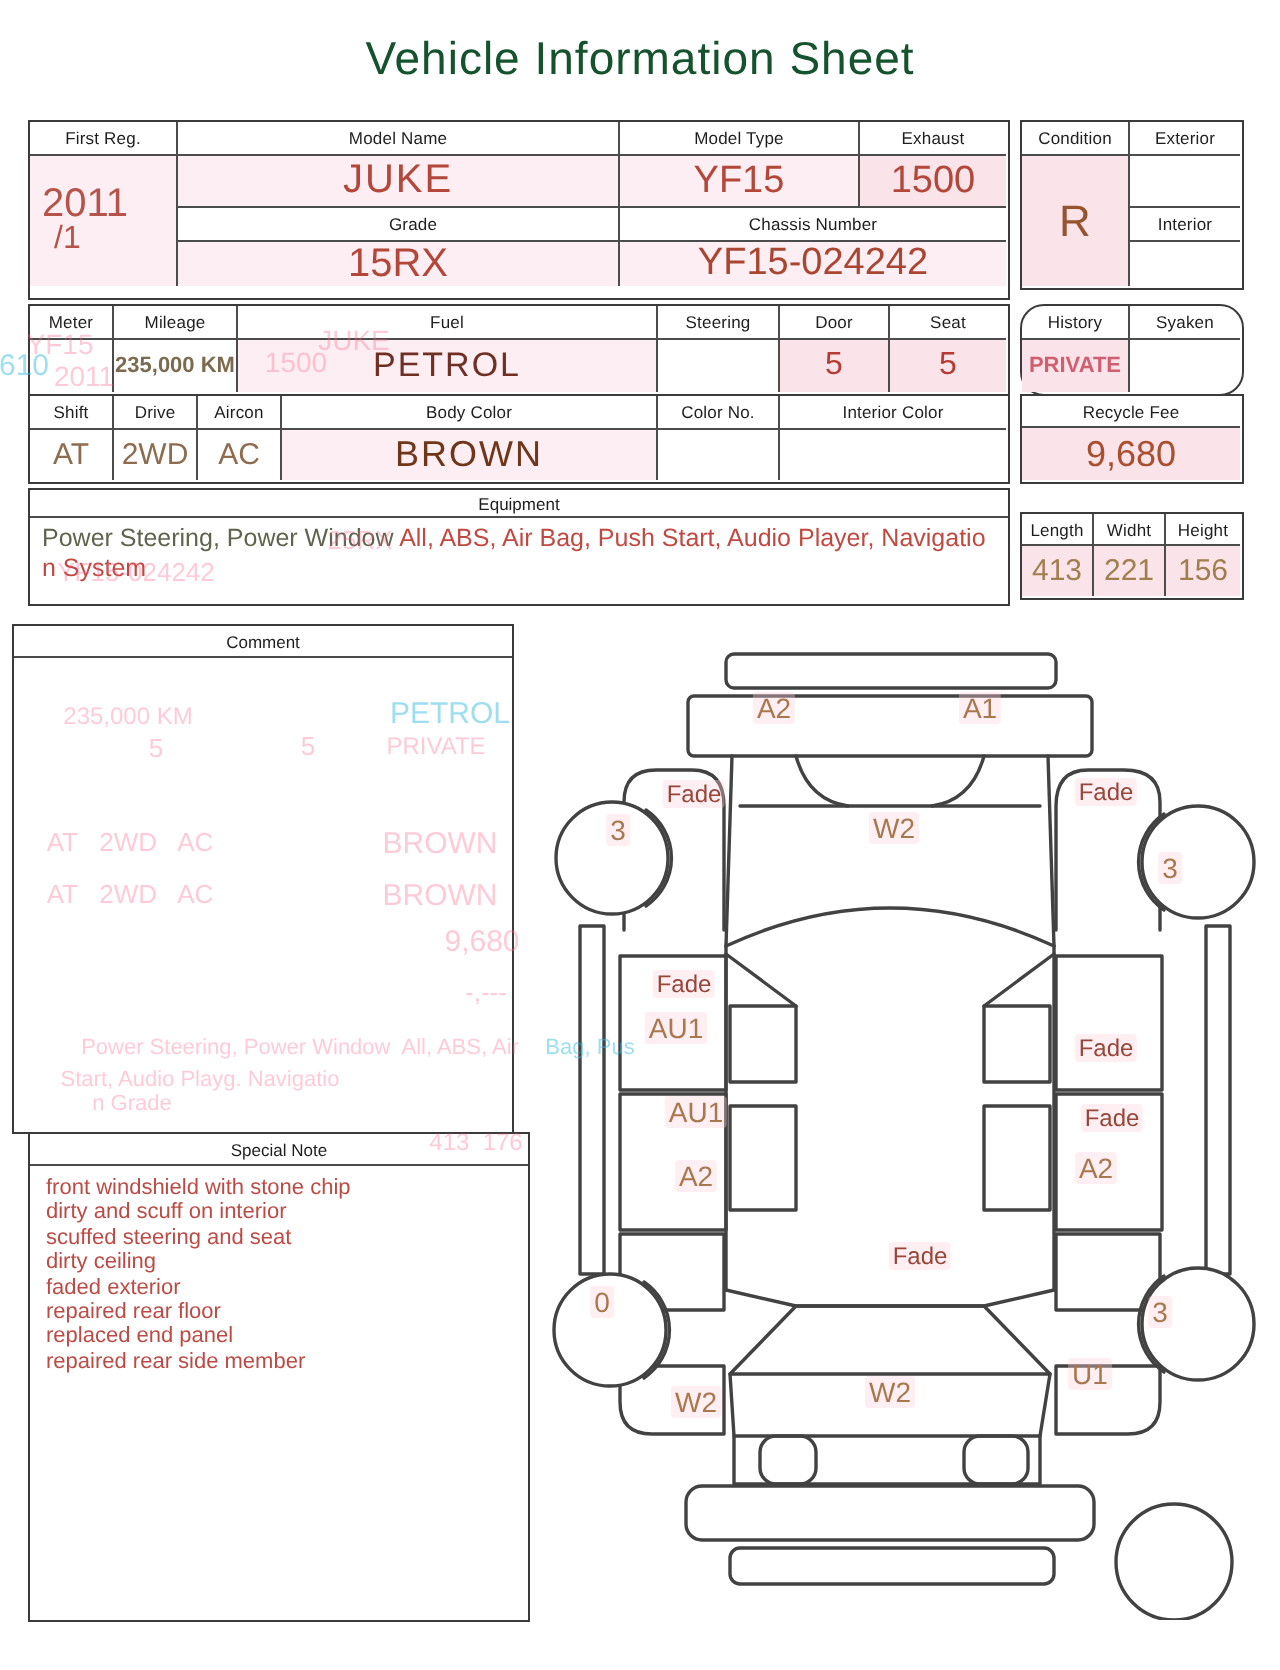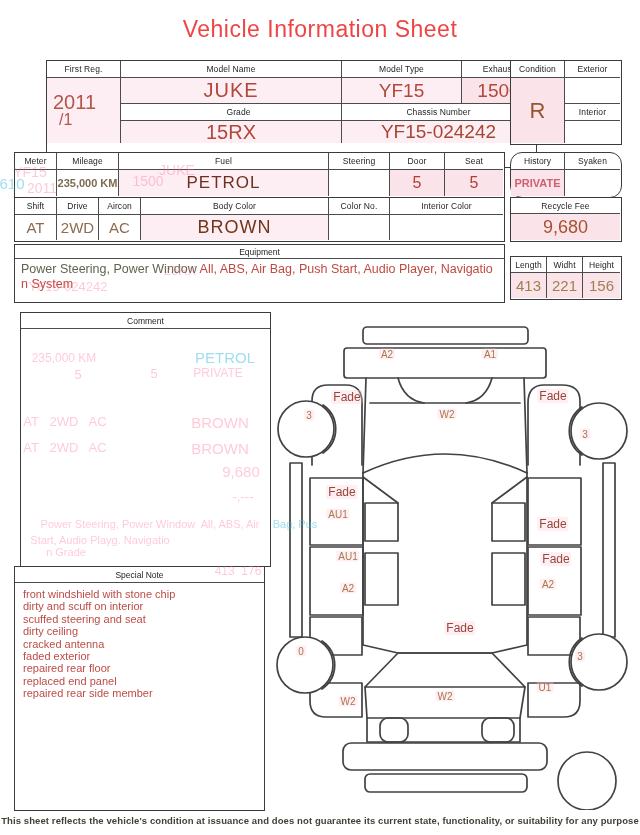--- a/index.html
+++ b/index.html
@@ -6,7 +6,7 @@
   .sheet{position:relative;width:640px;height:835px;background:#fff;
          font-family:"Liberation Sans",sans-serif;overflow:hidden;}
   .title{position:absolute;top:16px;left:0;width:640px;text-align:center;
-         font-size:23px;font-weight:500;color:#ef4444;letter-spacing:.5px;}
+         font-size:23px;font-weight:500;color:#14532d;letter-spacing:.5px;}
   
   .box{position:absolute;border:1.5px solid #3b3b3b;background:#fff;box-sizing:border-box;}
   .g{display:grid;}

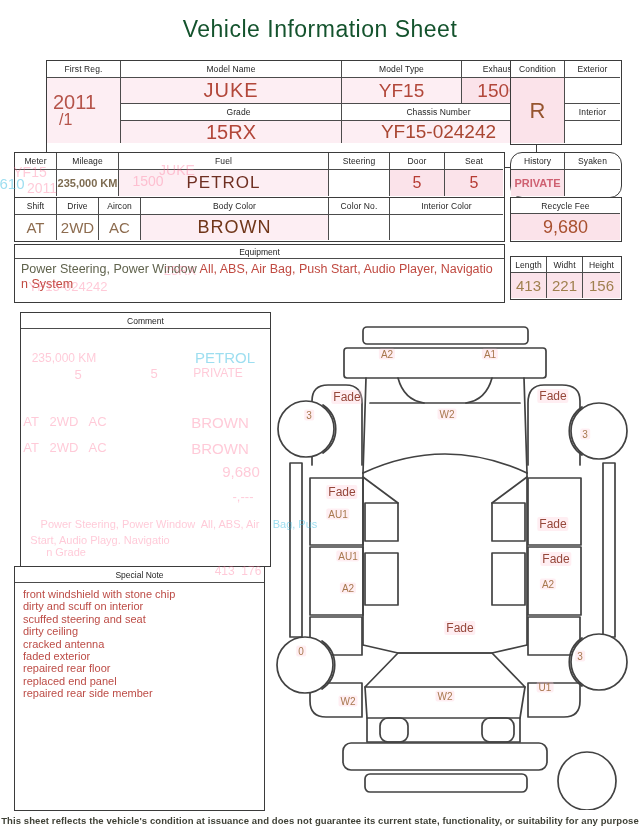--- a/index.html
+++ b/index.html
@@ -57,7 +57,7 @@
 
   <div class="title">Vehicle Information Sheet</div>
 
-  <div class="box g" style="left:14px;top:60px;width:491px;height:108px;grid-template-columns:74px 221px 120px 73px;grid-template-rows:17px 26px 17px 22px;margin-left:32px;">
+  <div class="box g" style="left:14px;top:60px;width:491px;height:90px;grid-template-columns:74px 221px 120px 73px;grid-template-rows:17px 26px 17px 22px;">
     <div class="cell h" style="grid-area:1/1;">First Reg.</div>
     <div class="cell h" style="grid-area:1/2;">Model Name</div>
     <div class="cell h" style="grid-area:1/3;">Model Type</div>

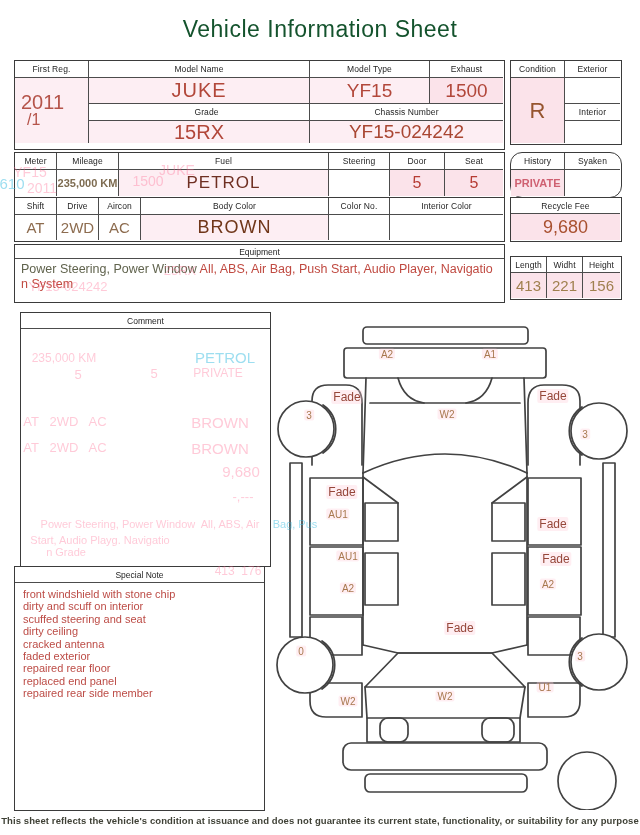--- a/index.html
+++ b/index.html
@@ -140,7 +140,7 @@
     <div class="cell v f15 v-dim hl nr nb">156</div>
   </div>
 
-  <div class="box" style="left:20px;top:312px;width:251px;height:255px;">
+  <div class="box" style="left:6px;top:312px;width:251px;height:255px;">
     <div class="panel-head">Comment</div>
   </div>
 

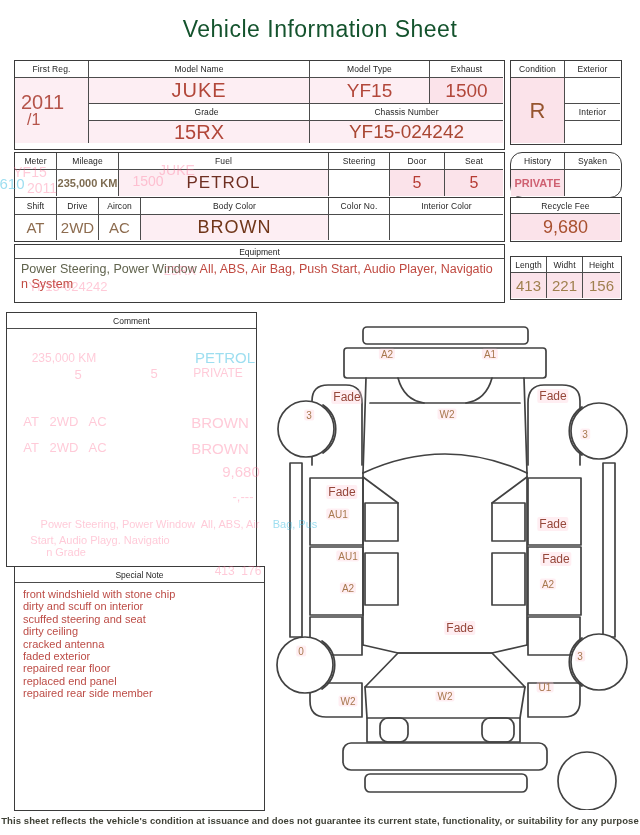--- a/index.html
+++ b/index.html
@@ -40,7 +40,7 @@
   .diagram{position:absolute;left:270px;top:315px;width:365px;height:495px;}
   .diagram svg{position:absolute;left:0;top:0;}
   .marker-layer{position:absolute;inset:0;z-index:5;pointer-events:none;}
-  .marker{position:absolute;transform:translate(-50%,-50%);font-size:10px;
+  .marker{position:absolute;transform:translate(-50%,-50%);font-size:14px;
           background:rgba(255,205,218,.35);padding:0 2px;border-radius:2px;white-space:nowrap;}
   .m-fade{color:#96473a;font-size:12px;} .m-code{color:#a8784e;}
   

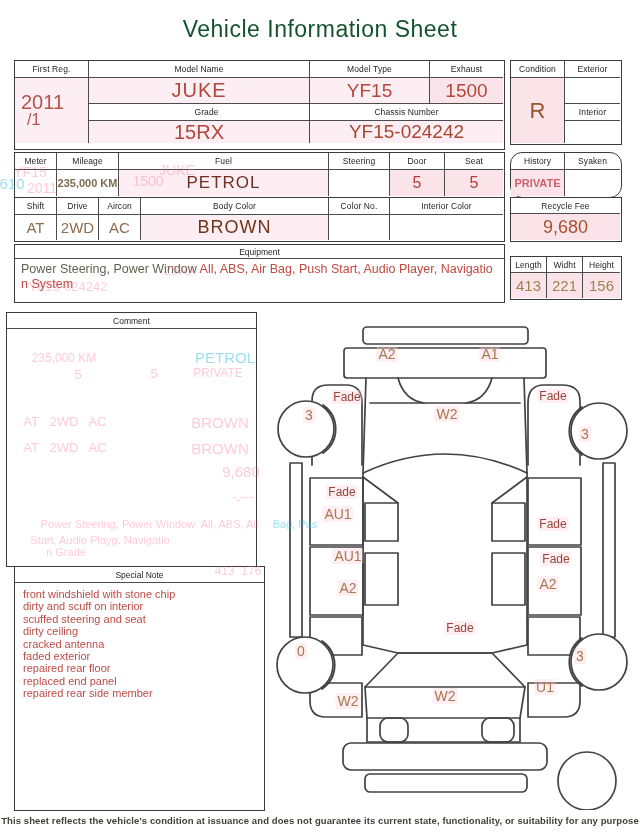--- a/index.html
+++ b/index.html
@@ -151,7 +151,6 @@
         <div class="note-item">dirty and scuff on interior</div>
         <div class="note-item">scuffed steering and seat</div>
         <div class="note-item">dirty ceiling</div>
-        <div class="note-item">cracked antenna</div>
         <div class="note-item">faded exterior</div>
         <div class="note-item">repaired rear floor</div>
         <div class="note-item">replaced end panel</div>

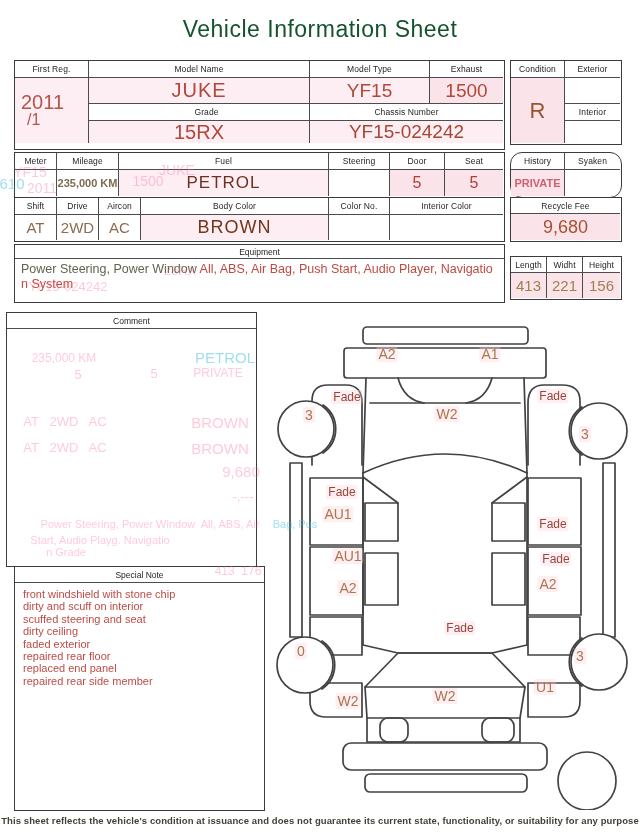--- a/index.html
+++ b/index.html
@@ -267,7 +267,6 @@
       <span class="ghost g-pink" style="left: 238px; top: 571px; font-size: 12px;">413  176</span>
     </div>
 
-  <div class="footer">This sheet reflects the vehicle's condition at issuance and does not guarantee its current state, functionality, or suitability for any purpose</div>
 
 </div>
 

